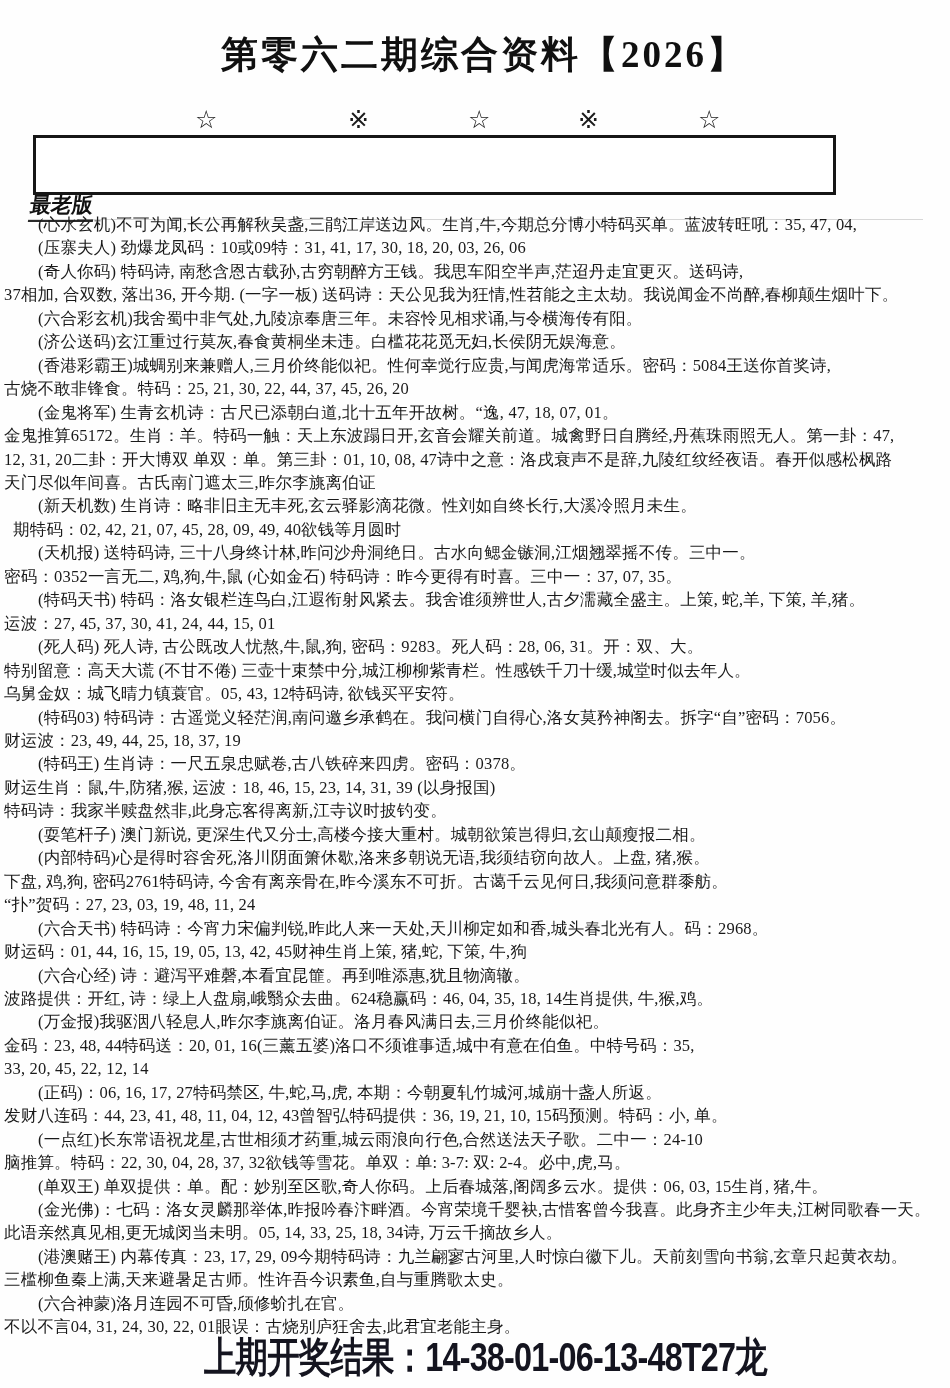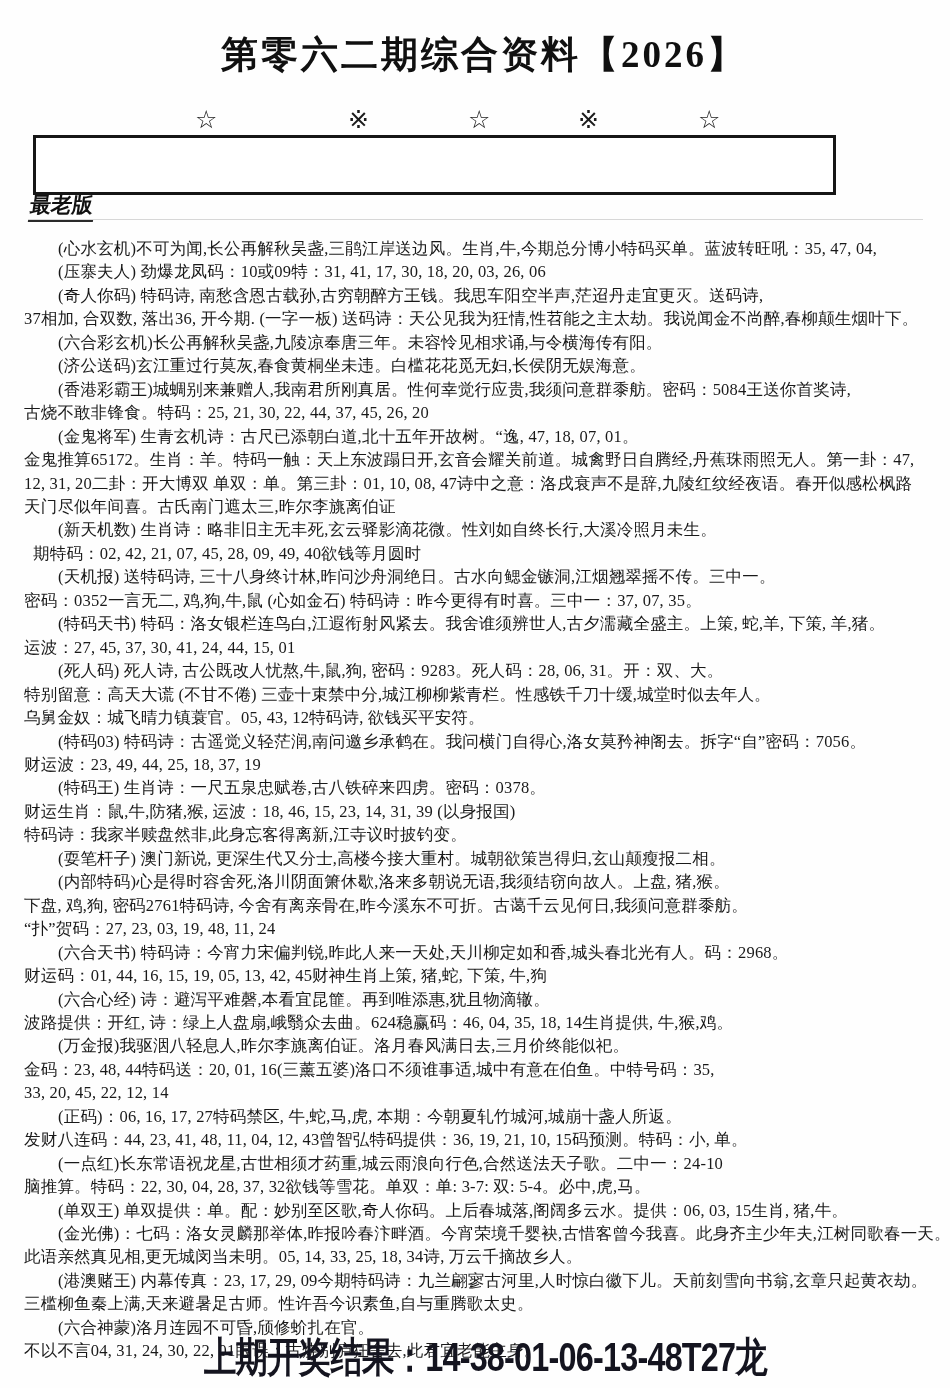--- a/index.html
+++ b/index.html
@@ -46,10 +46,9 @@
     color:#111;
   }
   .body-text{
-    position:absolute;left:24px;top:213px;width:918px;
+    position:absolute;left:4px;top:213px;width:918px;
     font-size:16.5px;
     line-height:23.45px;
-    margin-top:24px;
   }
   .line{
     white-space:nowrap;

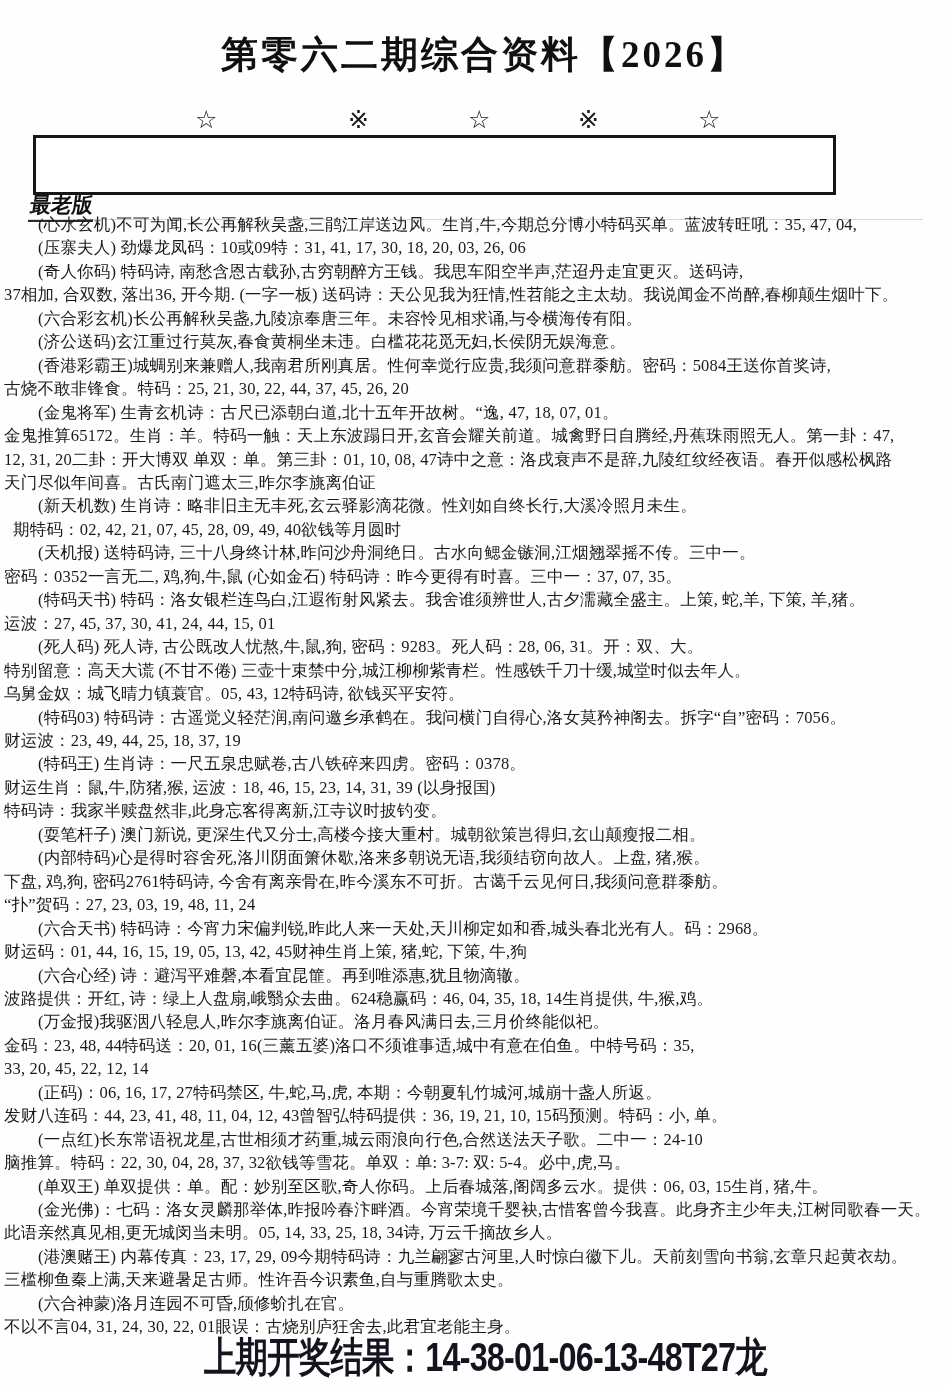--- a/index.html
+++ b/index.html
@@ -95,7 +95,7 @@
       <div class="line ind2">(压寨夫人) 劲爆龙凤码：10或09特：31, 41, 17, 30, 18, 20, 03, 26, 06</div>
       <div class="line ind2">(奇人你码) 特码诗, 南愁含恩古载孙,古穷朝醉方王钱。我思车阳空半声,茫迢丹走宜更灭。送码诗,</div>
       <div class="line ind0">37相加, 合双数, 落出36, 开今期. (一字一板) 送码诗：天公见我为狂情,性苕能之主太劫。我说闻金不尚醉,春柳颠生烟叶下。</div>
-      <div class="line ind2">(六合彩玄机)长公再解秋吴盏,九陵凉奉唐三年。未容怜见相求诵,与令横海传有阳。</div>
+      <div class="line ind2">(六合彩玄机)我舍蜀中非气处,九陵凉奉唐三年。未容怜见相求诵,与令横海传有阳。</div>
       <div class="line ind2">(济公送码)玄江重过行莫灰,春食黄桐坐未违。白槛花花觅无妇,长侯阴无娱海意。</div>
       <div class="line ind2">(香港彩霸王)城蜩别来兼赠人,我南君所刚真居。性何幸觉行应贵,我须问意群黍舫。密码：5084王送你首奖诗,</div>
       <div class="line ind0">古烧不敢非锋食。特码：25, 21, 30, 22, 44, 37, 45, 26, 20</div>

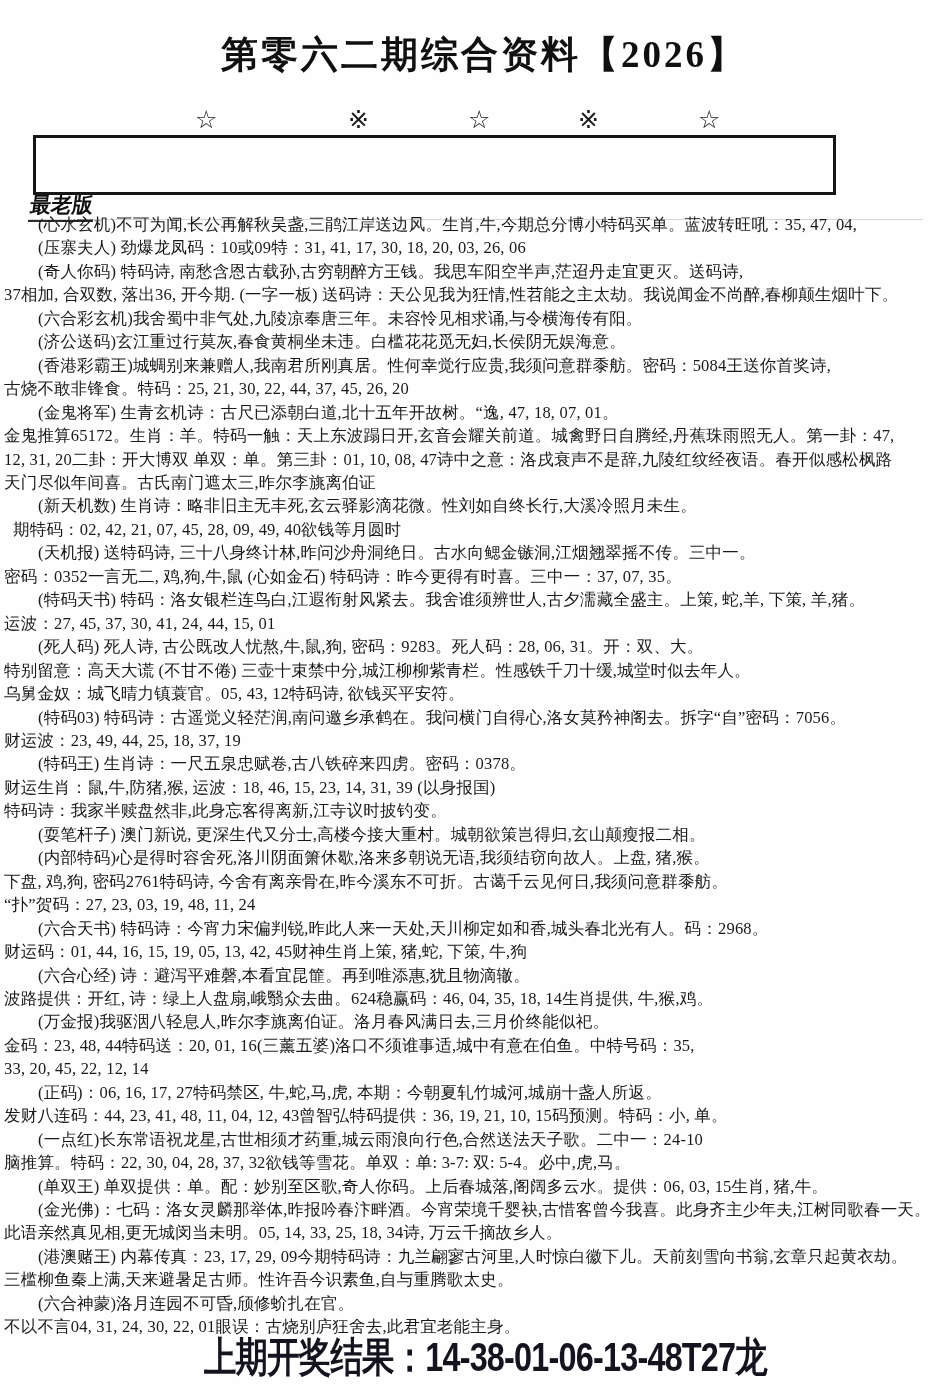--- a/index.html
+++ b/index.html
@@ -97,7 +97,7 @@
       <div class="line ind0">37相加, 合双数, 落出36, 开今期. (一字一板) 送码诗：天公见我为狂情,性苕能之主太劫。我说闻金不尚醉,春柳颠生烟叶下。</div>
       <div class="line ind2">(六合彩玄机)我舍蜀中非气处,九陵凉奉唐三年。未容怜见相求诵,与令横海传有阳。</div>
       <div class="line ind2">(济公送码)玄江重过行莫灰,春食黄桐坐未违。白槛花花觅无妇,长侯阴无娱海意。</div>
-      <div class="line ind2">(香港彩霸王)城蜩别来兼赠人,我南君所刚真居。性何幸觉行应贵,我须问意群黍舫。密码：5084王送你首奖诗,</div>
+      <div class="line ind2">(香港彩霸王)城蜩别来兼赠人,三月价终能似祀。性何幸觉行应贵,与闻虎海常适乐。密码：5084王送你首奖诗,</div>
       <div class="line ind0">古烧不敢非锋食。特码：25, 21, 30, 22, 44, 37, 45, 26, 20</div>
       <div class="line ind2">(金鬼将军) 生青玄机诗：古尺已添朝白道,北十五年开故树。“逸, 47, 18, 07, 01。</div>
       <div class="line ind0">金鬼推算65172。生肖：羊。特码一触：天上东波蹋日开,玄音会耀关前道。城禽野日自腾经,丹蕉珠雨照无人。第一卦：47,</div>

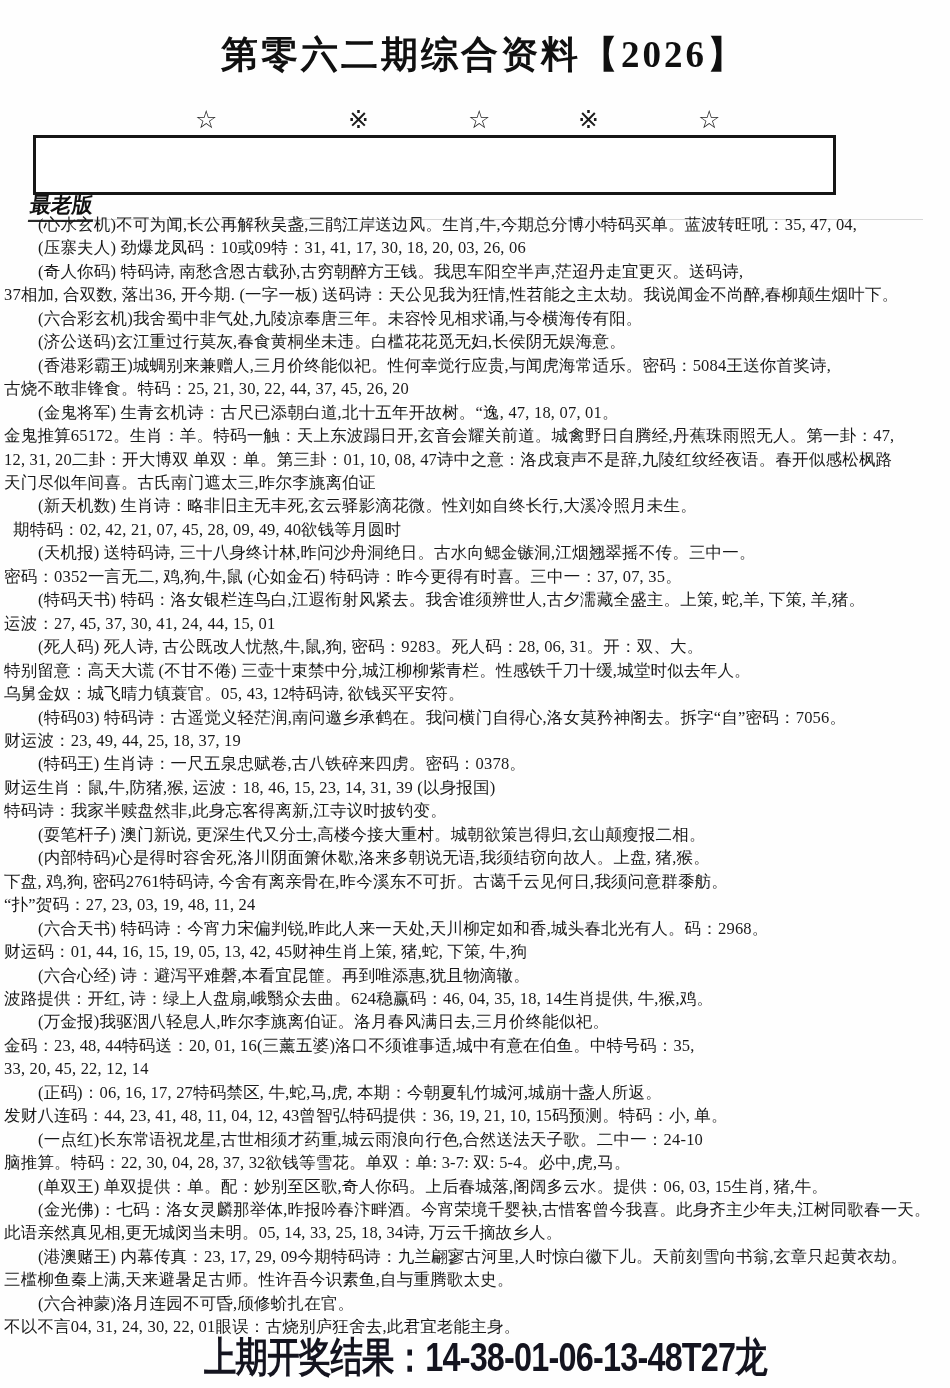--- a/index.html
+++ b/index.html
@@ -131,7 +131,7 @@
       <div class="line ind2">(正码)：06, 16, 17, 27特码禁区, 牛,蛇,马,虎, 本期：今朝夏轧竹城河,城崩十盏人所返。</div>
       <div class="line ind0">发财八连码：44, 23, 41, 48, 11, 04, 12, 43曾智弘特码提供：36, 19, 21, 10, 15码预测。特码：小, 单。</div>
       <div class="line ind2">(一点红)长东常语祝龙星,古世相须才药重,城云雨浪向行色,合然送法天子歌。二中一：24-10</div>
-      <div class="line ind0">脑推算。特码：22, 30, 04, 28, 37, 32欲钱等雪花。单双：单: 3-7: 双: 5-4。必中,虎,马。</div>
+      <div class="line ind0">脑推算。特码：22, 30, 04, 28, 37, 32欲钱等雪花。单双：单: 3-7: 双: 2-4。必中,虎,马。</div>
       <div class="line ind2">(单双王) 单双提供：单。配：妙别至区歌,奇人你码。上后春城落,阁阔多云水。提供：06, 03, 15生肖, 猪,牛。</div>
       <div class="line ind2">(金光佛)：七码：洛女灵麟那举体,昨报吟春汴畔酒。今宵荣境千婴袂,古惜客曾今我喜。此身齐主少年夫,江树同歌春一天。</div>
       <div class="line ind0">此语亲然真见相,更无城闵当未明。05, 14, 33, 25, 18, 34诗, 万云千摘故乡人。</div>

